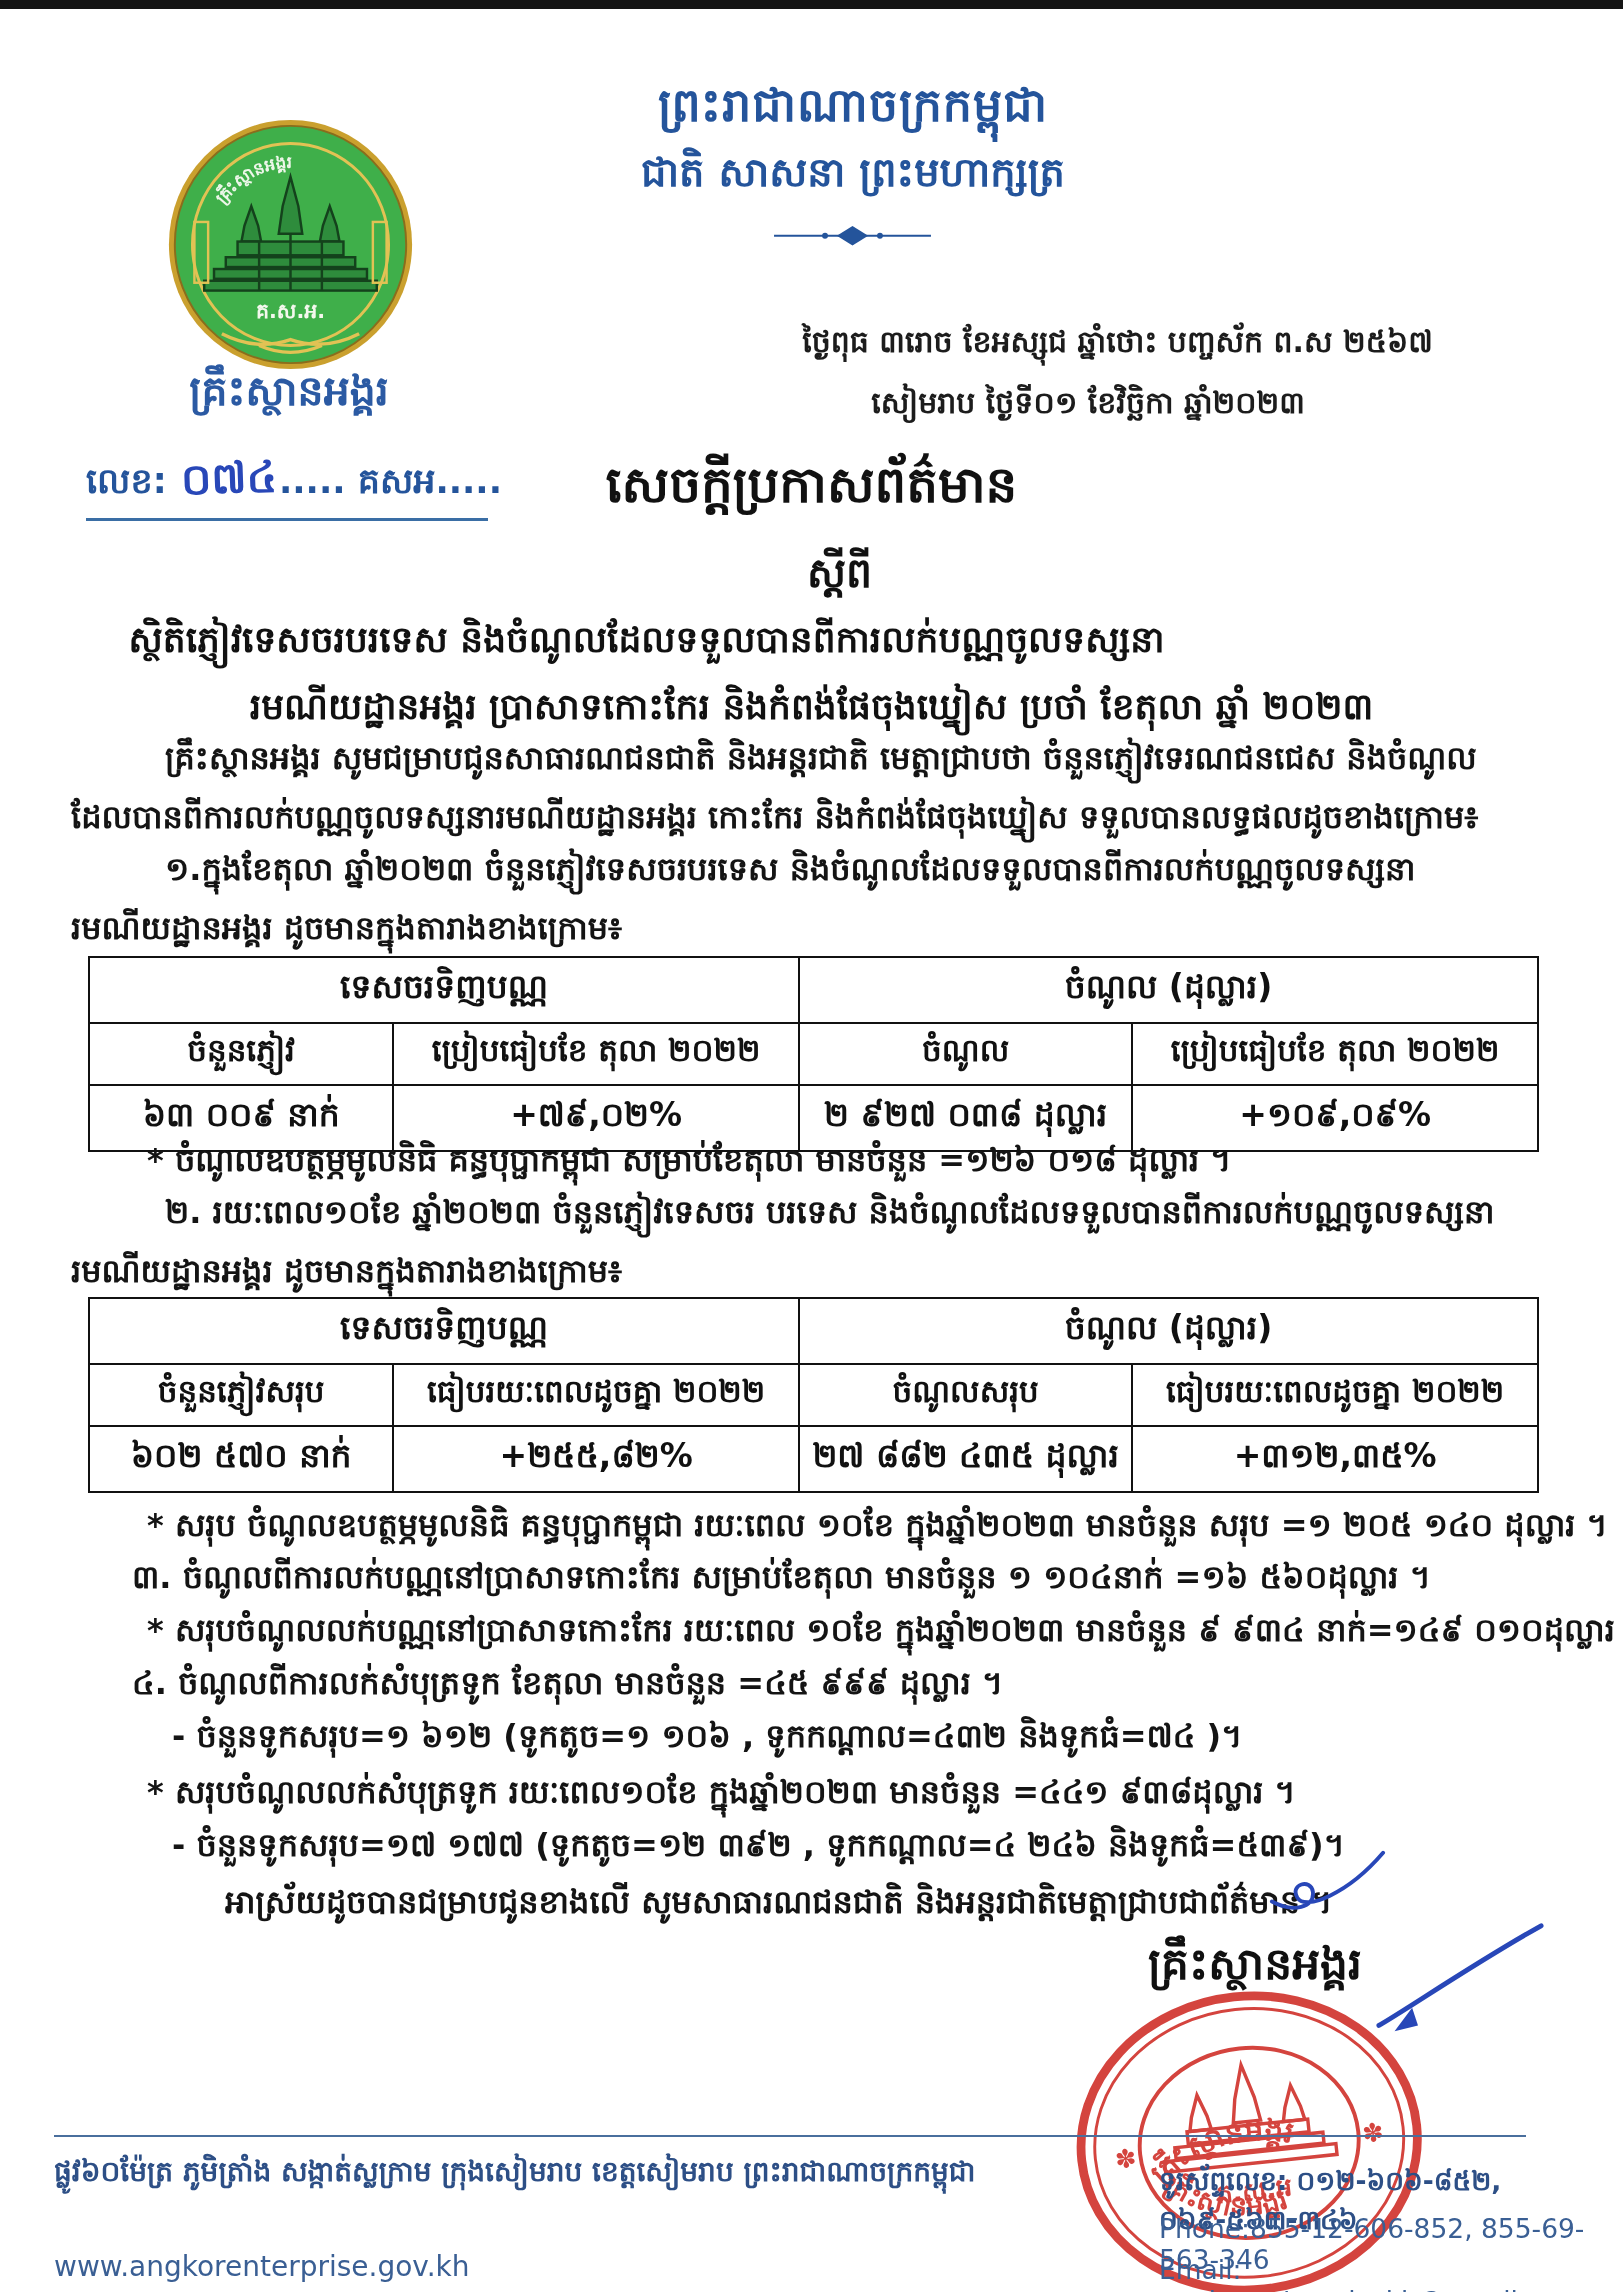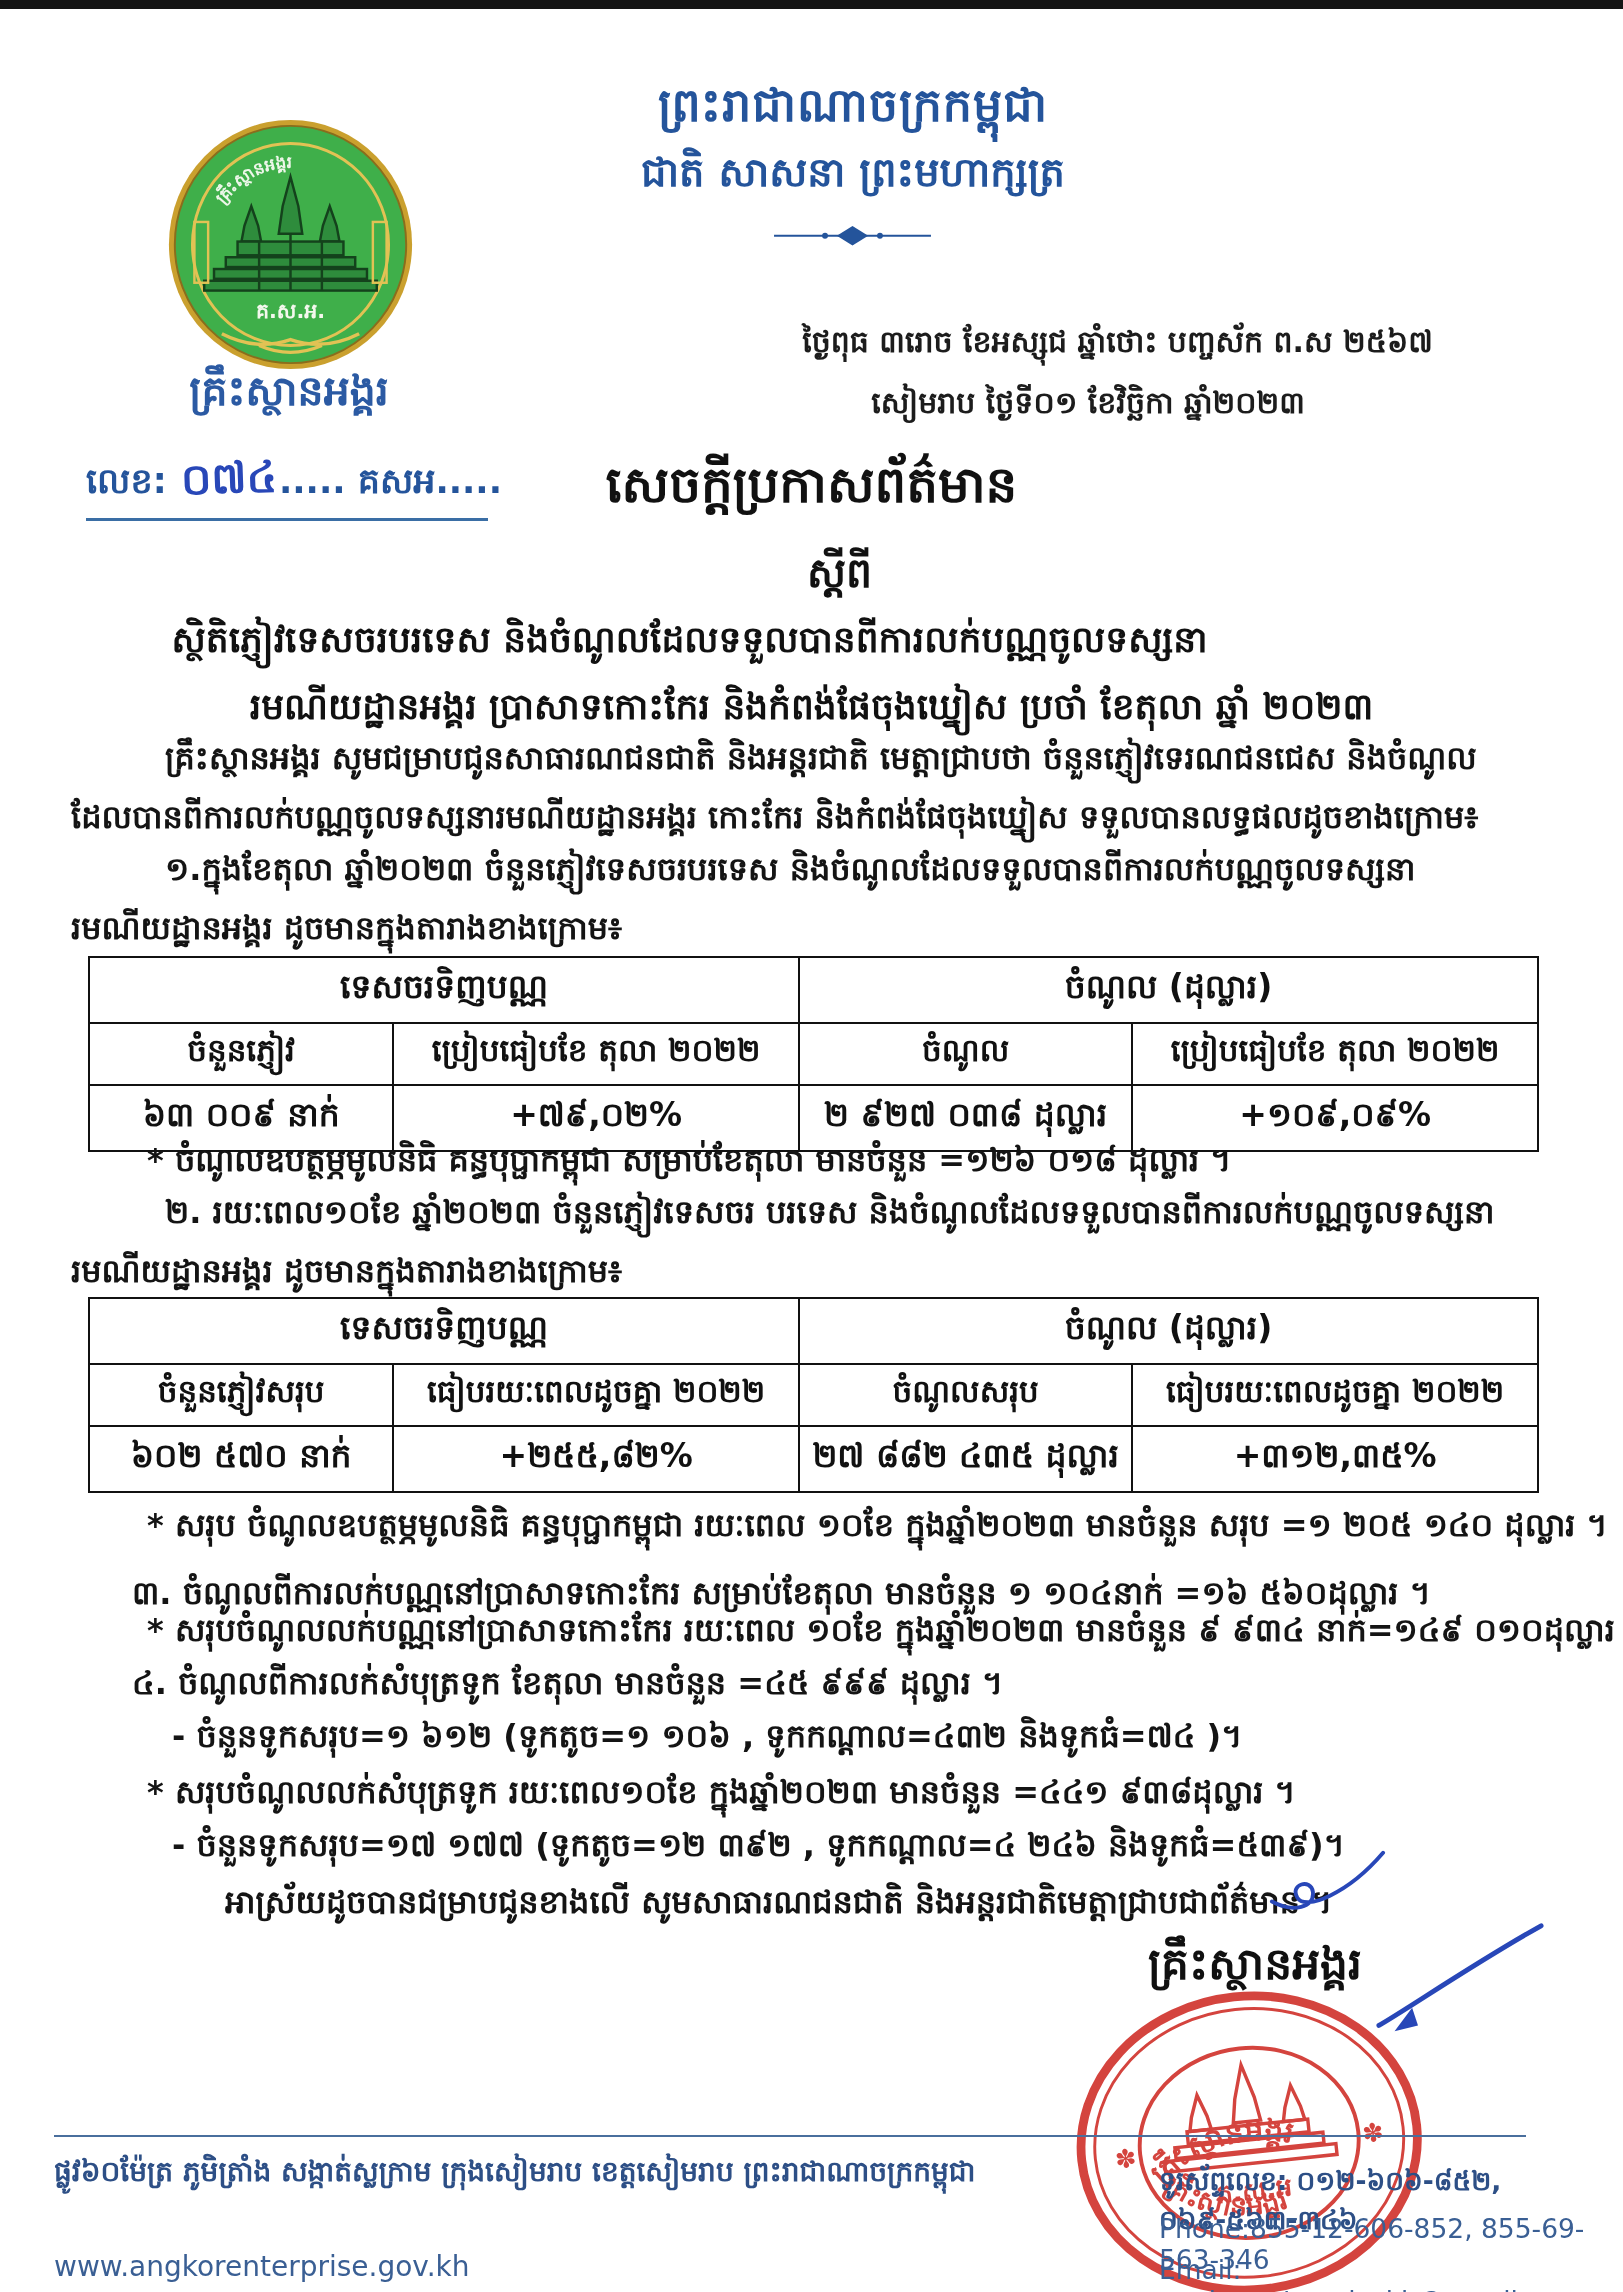--- a/index.html
+++ b/index.html
@@ -23,7 +23,7 @@
   
   .title-main{left:0;top:453px;width:1623px;font-size:50px;font-weight:800;color:#111;}
   .regarding{left:0;top:547px;width:1623px;font-size:41px;font-weight:800;color:#111;padding-left:28px;}
-  .subject1{left:0;top:617px;width:1293px;font-size:36px;font-weight:800;color:#111;margin-left:43px;}
+  .subject1{left:0;top:617px;width:1293px;font-size:36px;font-weight:800;color:#111;}
   .subject2{left:0;top:684px;width:1623px;font-size:36px;font-weight:800;color:#111;}
   
   .bline{left:71px;width:1482px;font-size:32px;font-weight:600;color:#141414;white-space:nowrap;}

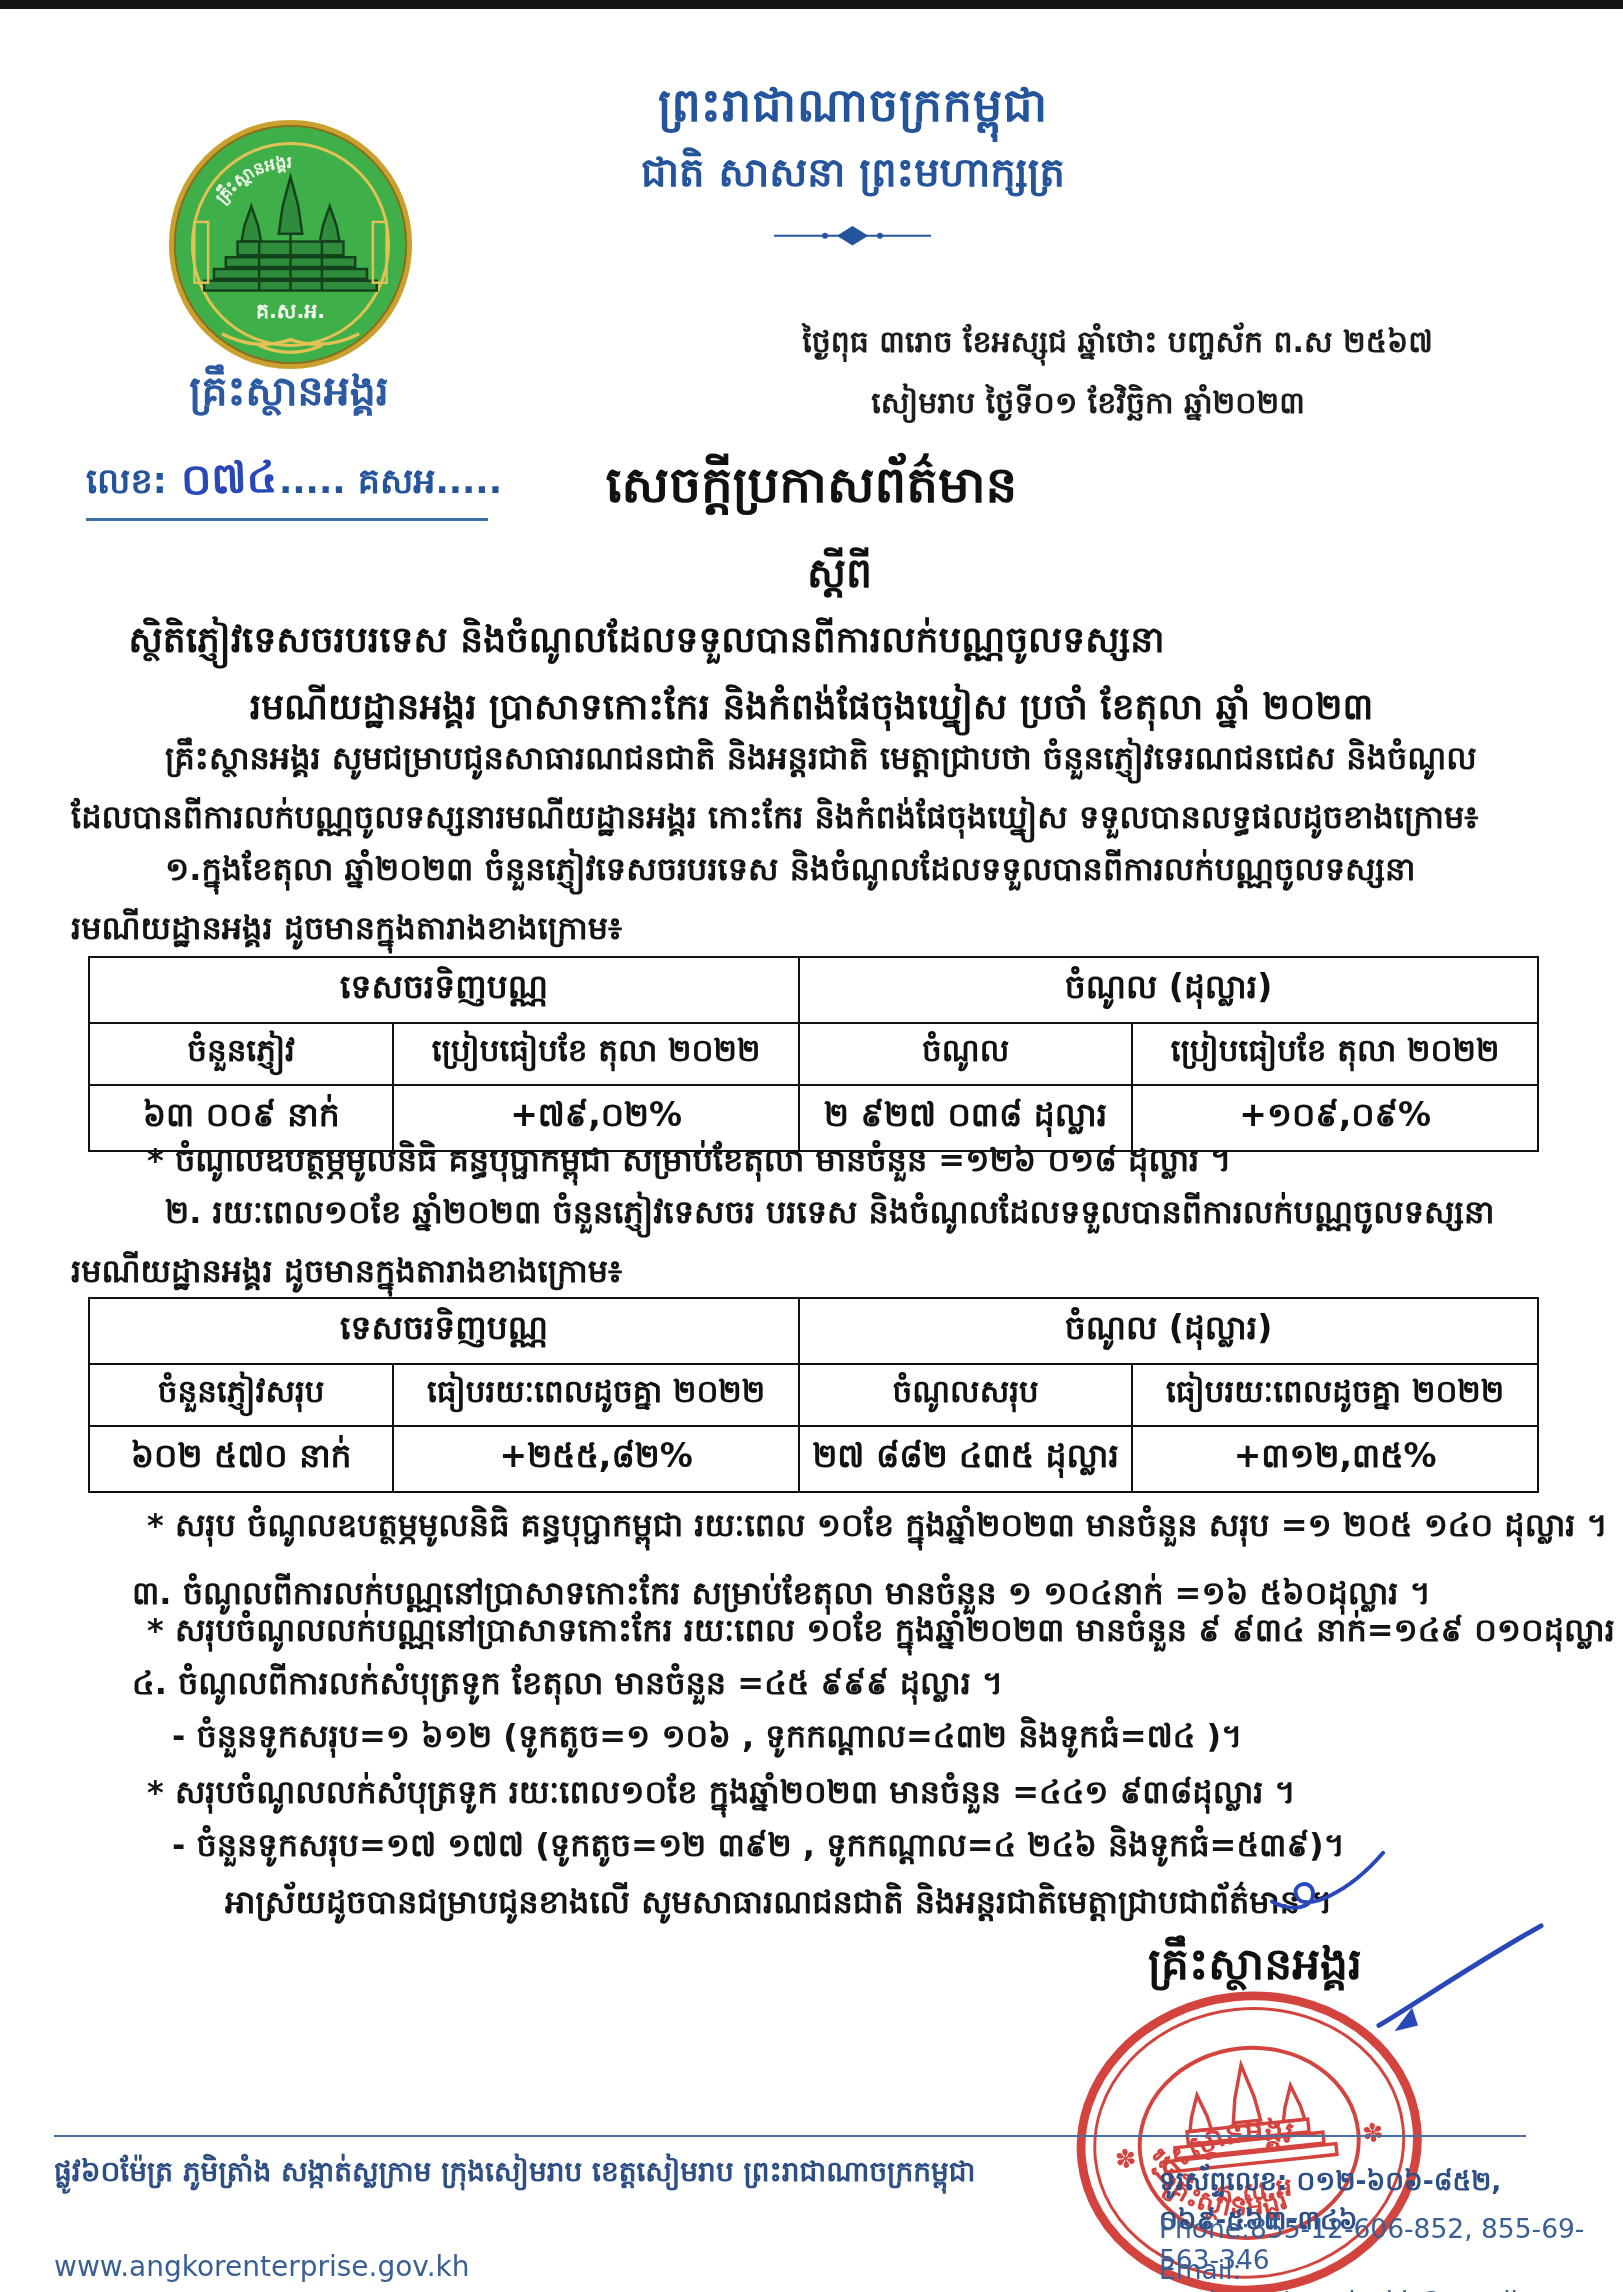--- a/index.html
+++ b/index.html
@@ -168,7 +168,7 @@
     </table>
 
   <div class="abs bline" style="top:1505px;left:147px;">* សរុប ចំណូលឧបត្ថម្ភមូលនិធិ គន្ធបុប្ផាកម្ពុជា រយៈពេល ១០ខែ ក្នុងឆ្នាំ២០២៣ មានចំនួន សរុប =១ ២០៥ ១៤០ ដុល្លារ ។</div>
-  <div class="abs bline" style="top:1557px;left:132px;margin-top:16px;">៣. ចំណូលពីការលក់បណ្ណនៅប្រាសាទកោះកែរ សម្រាប់ខែតុលា មានចំនួន ១ ១០៤នាក់ =១៦ ៥៦០ដុល្លារ ។</div>
+  <div class="abs bline" style="top:1557px;left:132px;">៣. ចំណូលពីការលក់បណ្ណនៅប្រាសាទកោះកែរ សម្រាប់ខែតុលា មានចំនួន ១ ១០៤នាក់ =១៦ ៥៦០ដុល្លារ ។</div>
   <div class="abs bline" style="top:1610px;left:147px;">* សរុបចំណូលលក់បណ្ណនៅប្រាសាទកោះកែរ រយៈពេល ១០ខែ ក្នុងឆ្នាំ២០២៣ មានចំនួន ៩ ៩៣៤ នាក់=១៤៩ ០១០ដុល្លារ ។</div>
   <div class="abs bline" style="top:1663px;left:132px;">៤. ចំណូលពីការលក់សំបុត្រទូក ខែតុលា មានចំនួន =៤៥ ៩៩៩ ដុល្លារ ។</div>
   <div class="abs bline" style="top:1716px;left:172px;">- ចំនួនទូកសរុប=១ ៦១២ (ទូកតូច=១ ១០៦ , ទូកកណ្តាល=៤៣២ និងទូកធំ=៧៤ )។</div>

